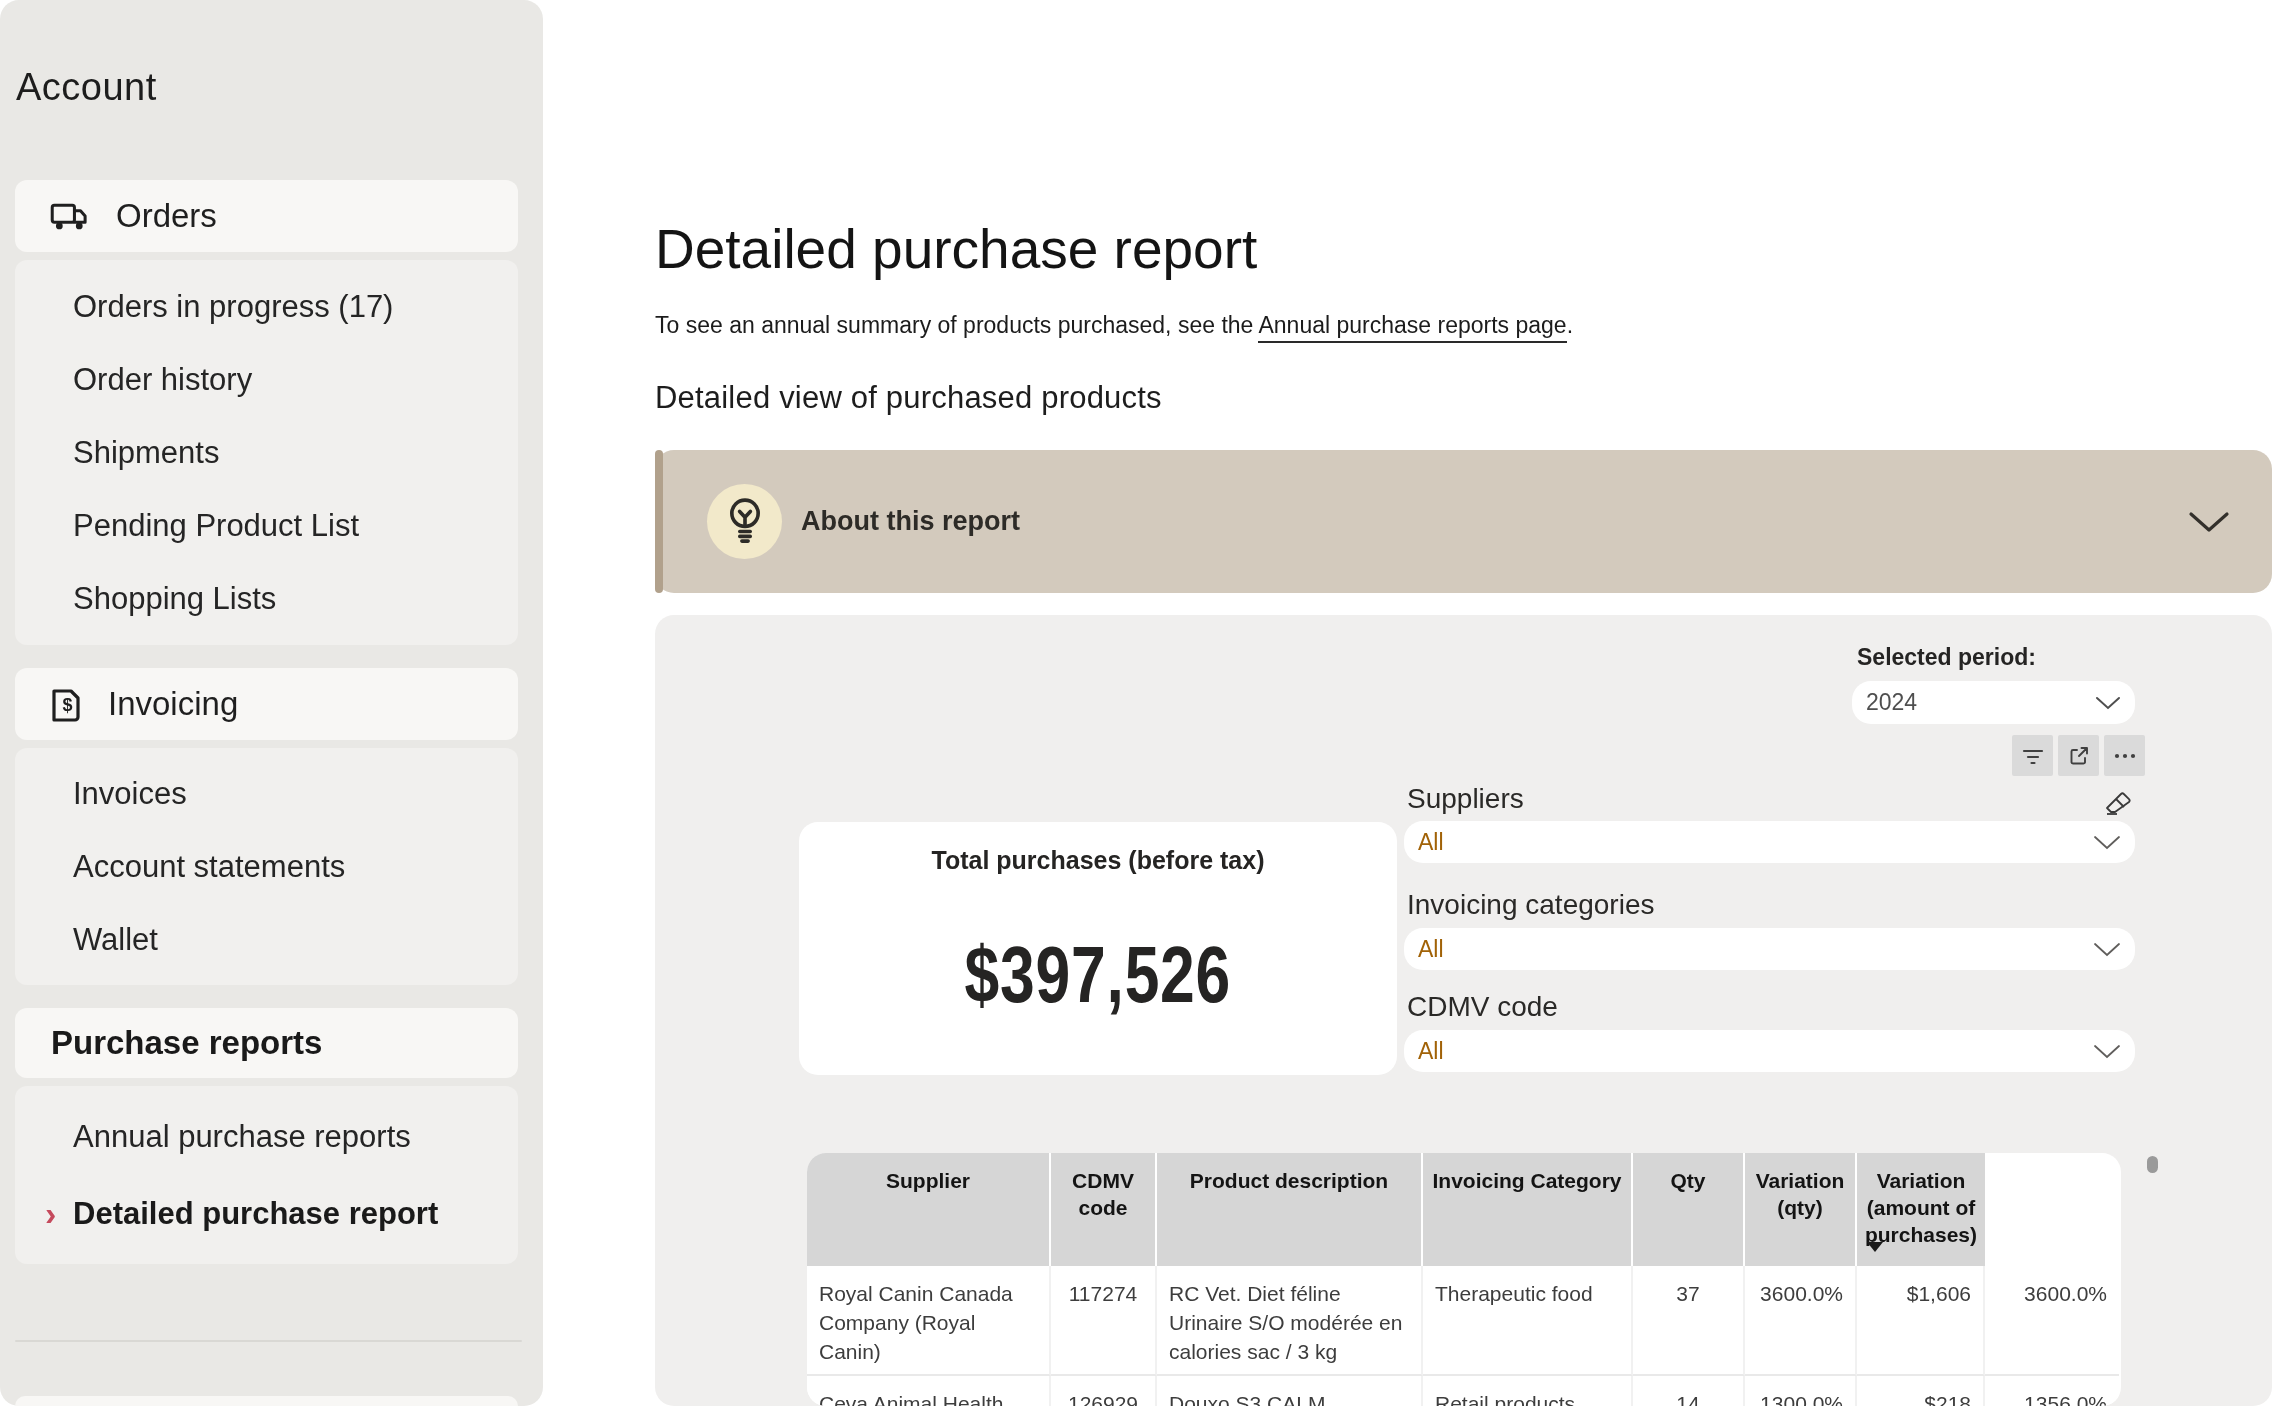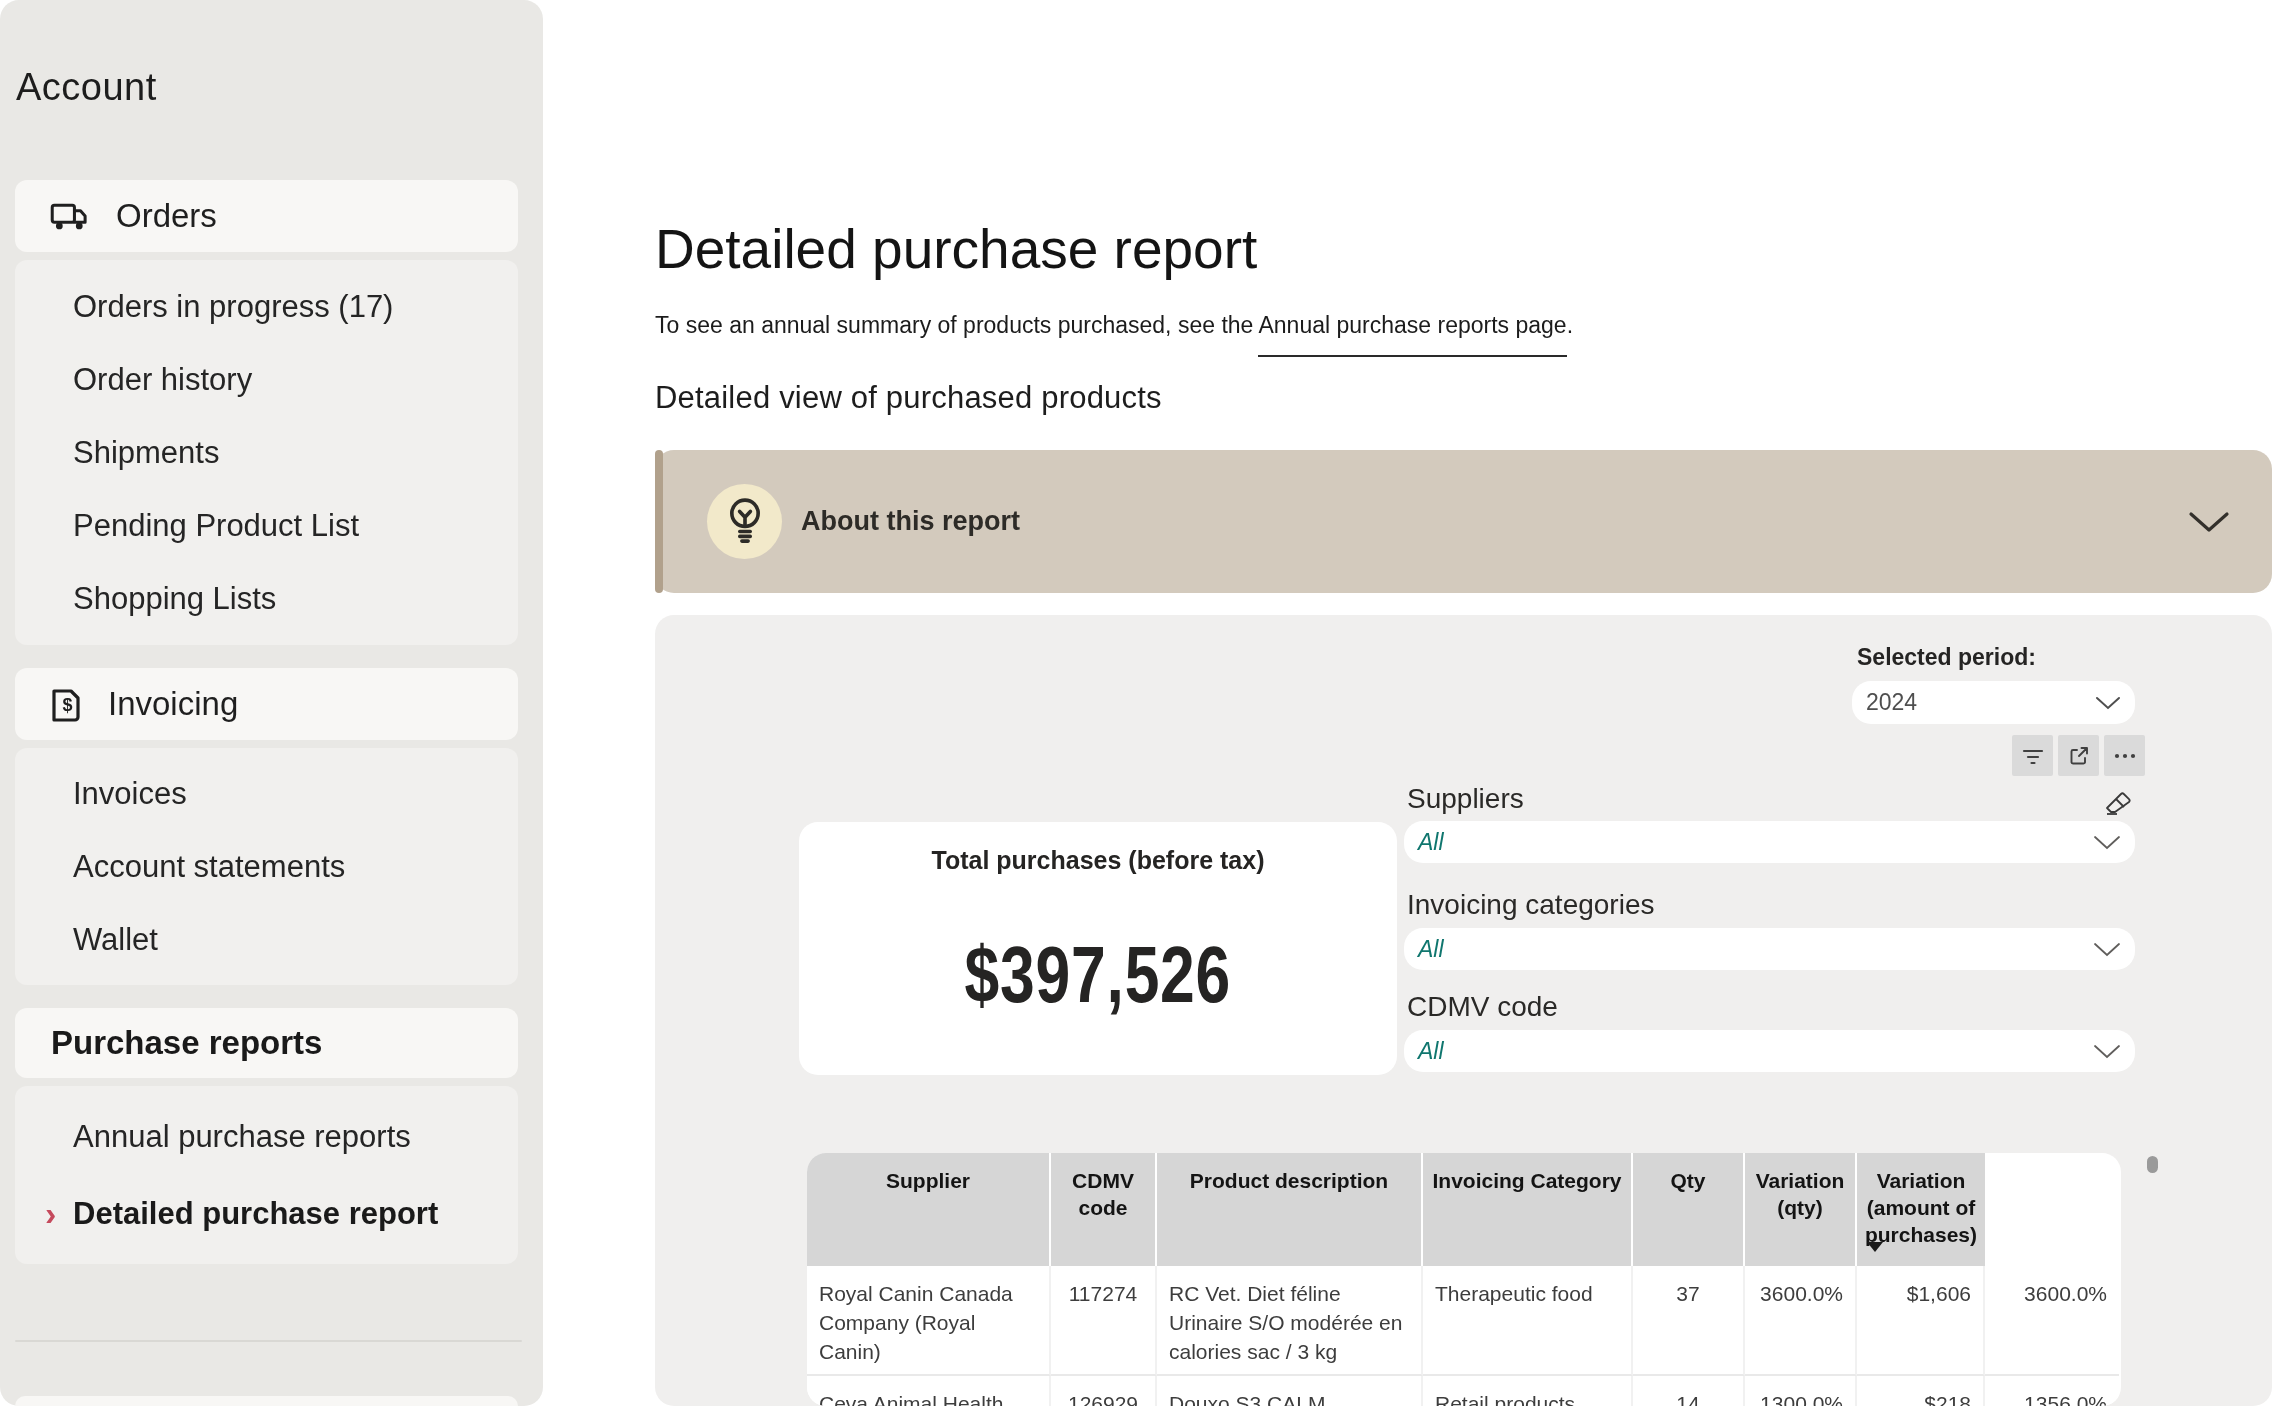--- a/index.html
+++ b/index.html
@@ -32,7 +32,7 @@
   
   .page-title{left:655px;top:218px;font-size:55px;font-weight:400;color:#141414;line-height:62px;letter-spacing:0;}
   .page-intro{left:655px;top:312px;font-size:23px;color:#1c1c1c;}
-  .intro-link{border-bottom:2px solid #2a2a2a;padding-bottom:17px;cursor:pointer;}
+  .intro-link{border-bottom:2px solid #2a2a2a;padding-bottom:3px;cursor:pointer;}
   .section-heading{left:655px;top:380px;font-size:31px;font-weight:500;color:#1d1d1d;letter-spacing:.2px;}
 
   

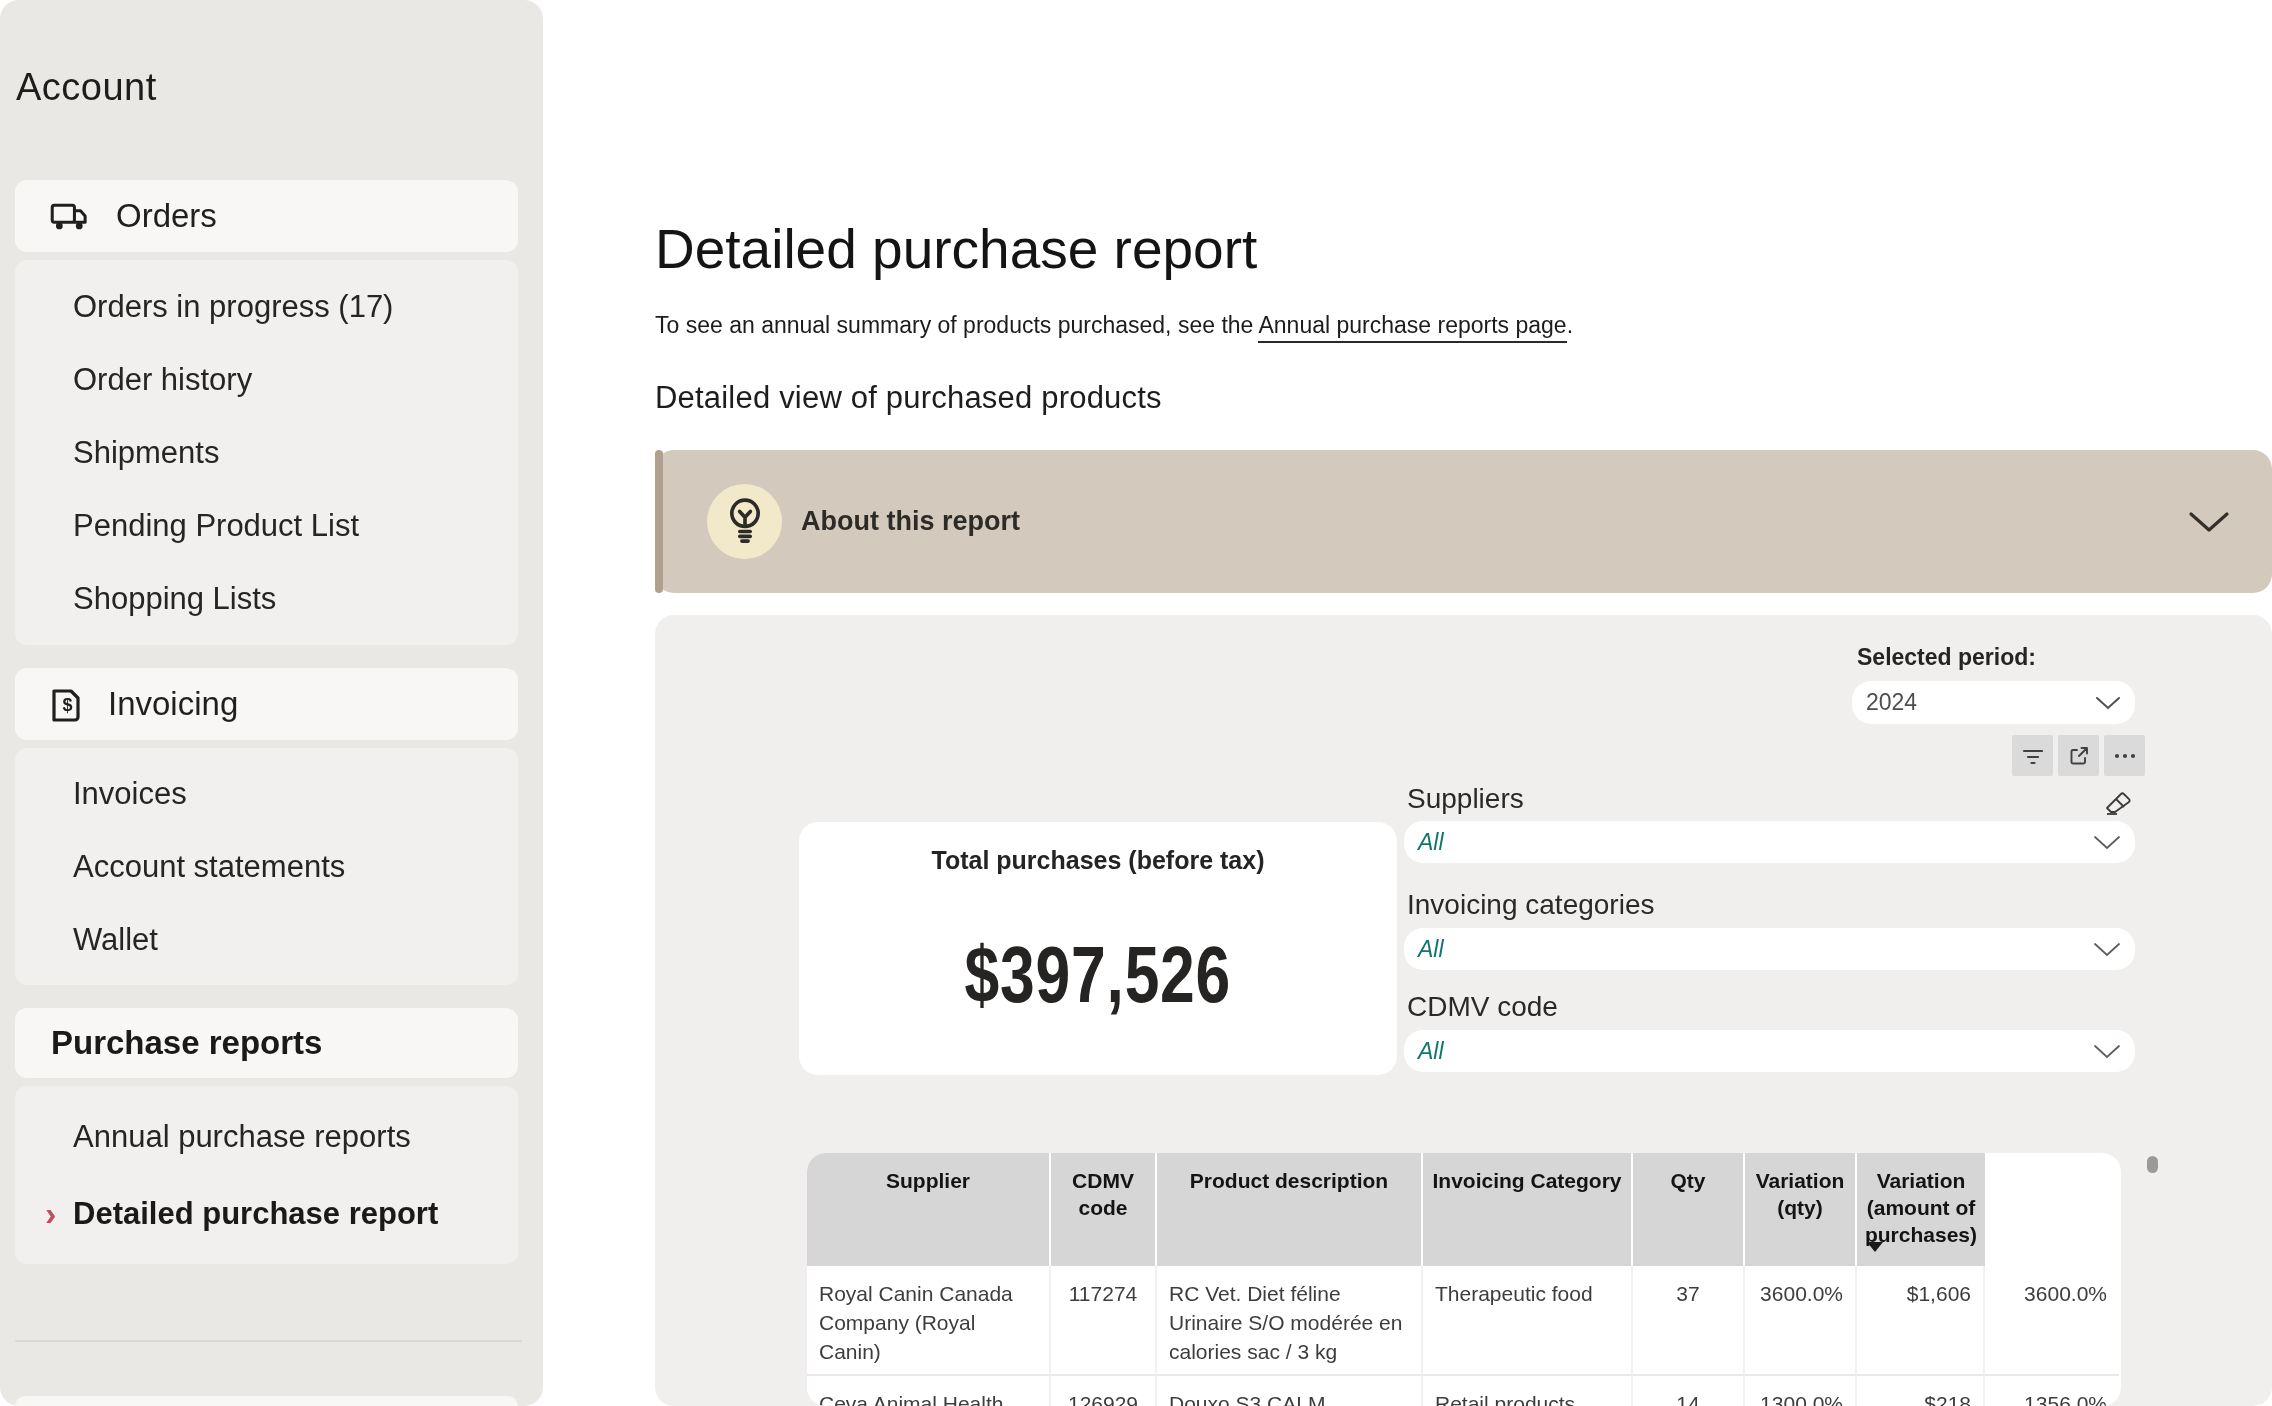--- a/index.html
+++ b/index.html
@@ -61,7 +61,7 @@
 
   .filter-label{font-size:28px;color:#2a2927;}
   .pbi-dropdown{width:731px;height:42px;background:#ffffff;display:flex;align-items:center;
-               padding:16px 14px;box-sizing:border-box;font-size:23px;color:#0f766e;cursor:pointer;font-style:italic;}
+               padding:16px 14px;box-sizing:border-box;font-size:23px;color:#a16207;cursor:pointer;}
   .pbi-dropdown .chev{margin-left:auto;}
 
   

